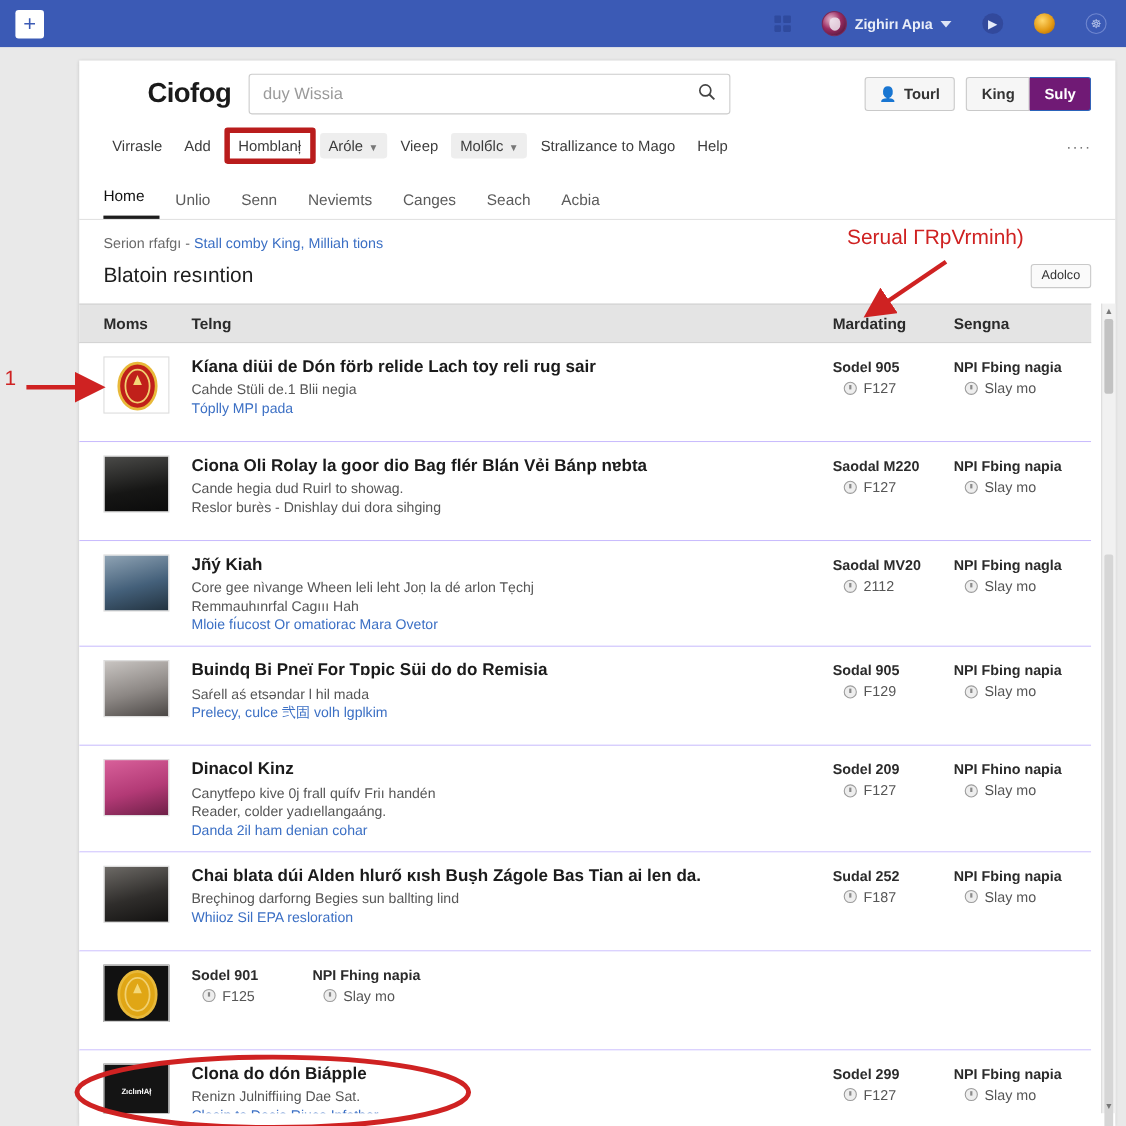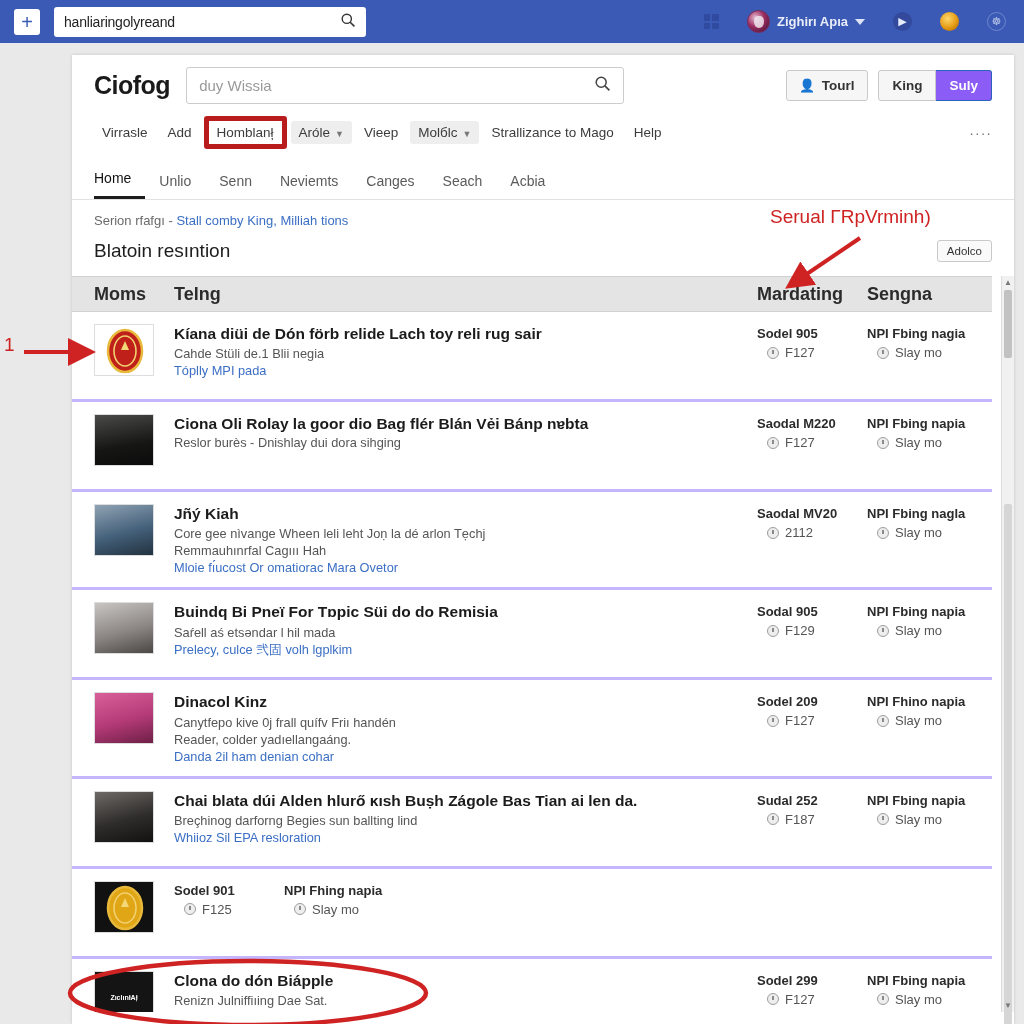--- a/index.html
+++ b/index.html
@@ -264,15 +264,6 @@
 <div class="chrome-bar">
   <div class="chrome-plus">+</div>
 
-  <div class="chrome-omni">
-    <span class="omni-text">hanliaringolyreand</span>
-    <span class="omni-search">
-      <svg width="16" height="16" viewBox="0 0 16 16">
-        <circle cx="6.8" cy="6.8" r="4.6" fill="none" stroke="#333" stroke-width="1.4"></circle>
-        <line x1="10.2" y1="10.2" x2="14.4" y2="14.4" stroke="#333" stroke-width="1.6"></line>
-      </svg>
-    </span>
-  </div>
 
   <div class="chrome-right">
     <span class="grid-icon">

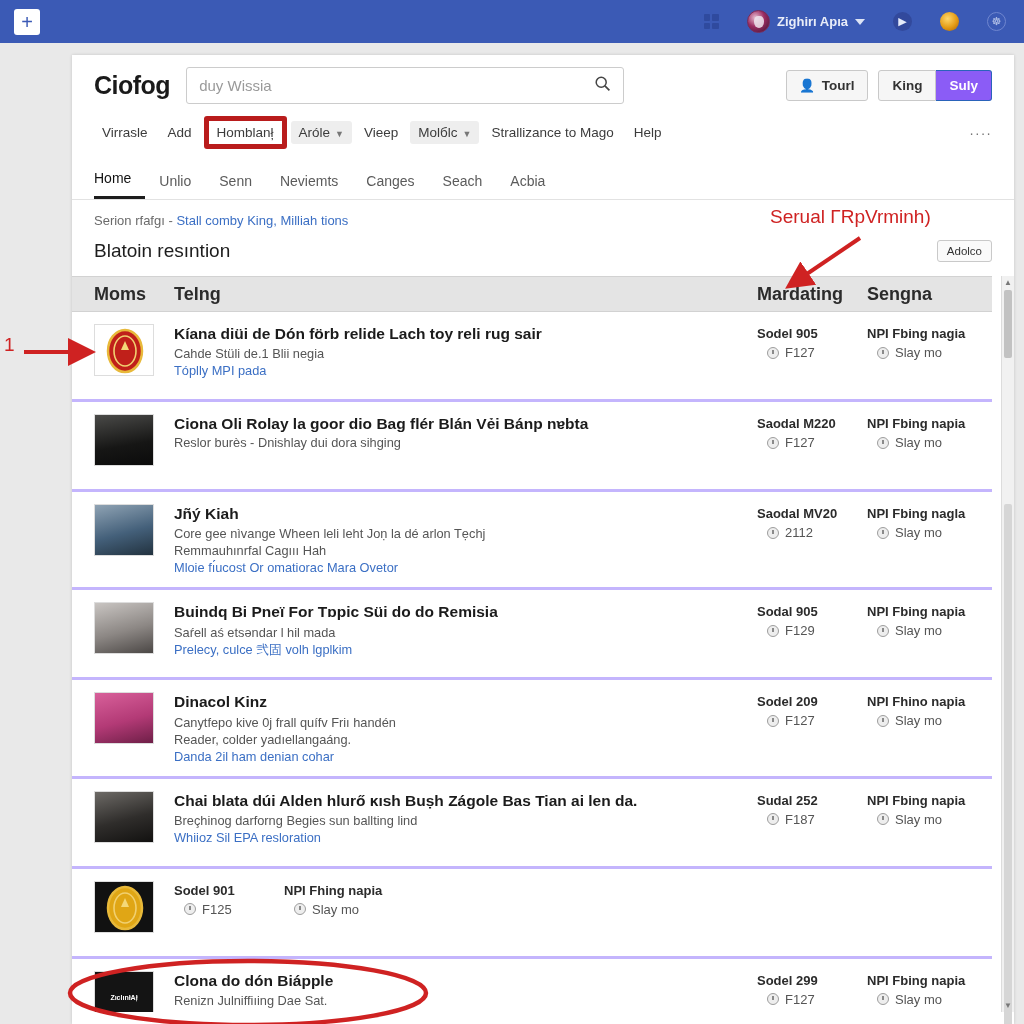--- a/index.html
+++ b/index.html
@@ -96,6 +96,7 @@
     display: flex; align-items: center;
     padding: 12px 22px 8px 22px;
     gap: 16px;
+    margin-left: 40px;
   }
   .brand { font-size: 25px; font-weight: bold; color: #1a1a1a; letter-spacing: -0.5px; }
   .app-search {

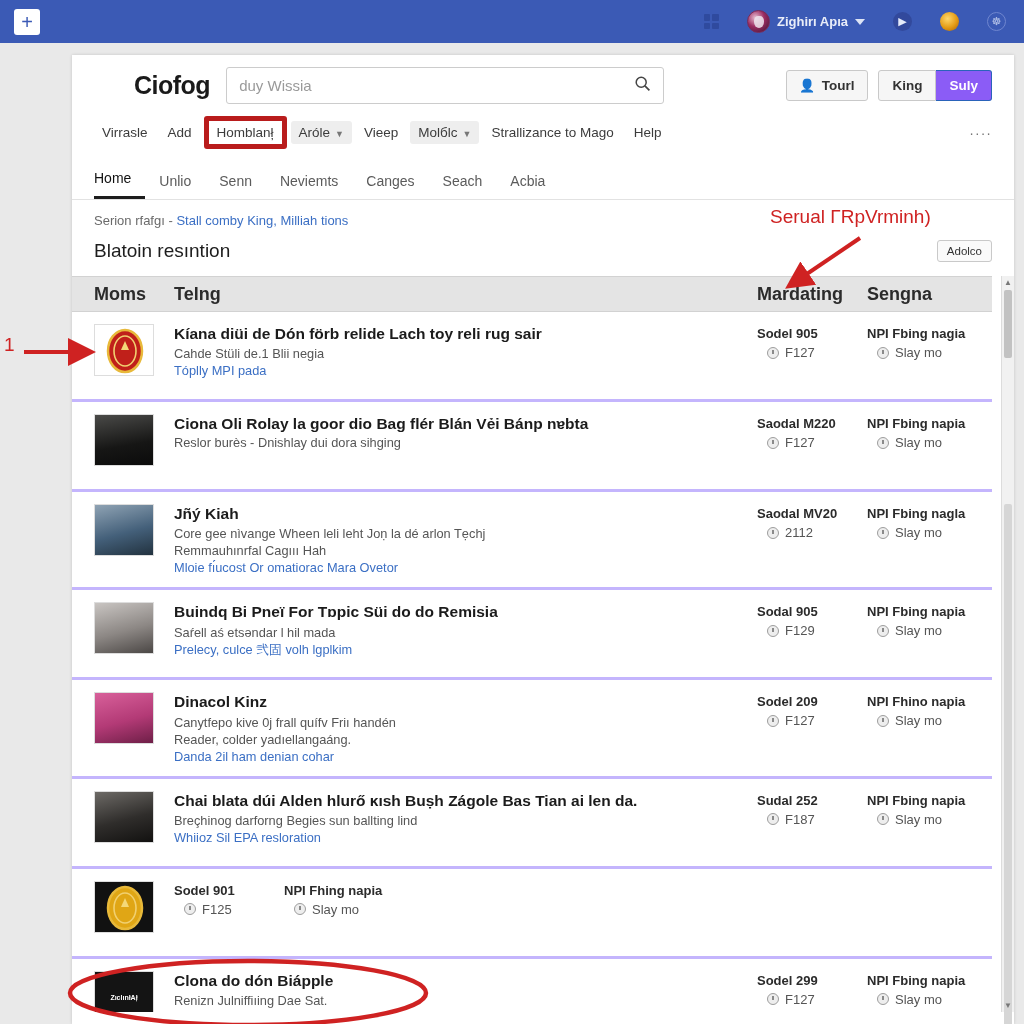--- a/index.html
+++ b/index.html
@@ -122,7 +122,7 @@
   .btn-group .btn { border-radius: 0; }
   .btn-group .btn:first-child { border-radius: 3px 0 0 3px; }
   .btn-group .btn:last-child { border-radius: 0 3px 3px 0; border-left: none; }
-  .btn-primary { background: #8b5cf6; border-color: #2a63ba; color: #fff; }
+  .btn-primary { background: #701a75; border-color: #2a63ba; color: #fff; }
   .person-glyph { font-size: 13px; color: #444; }
 
   

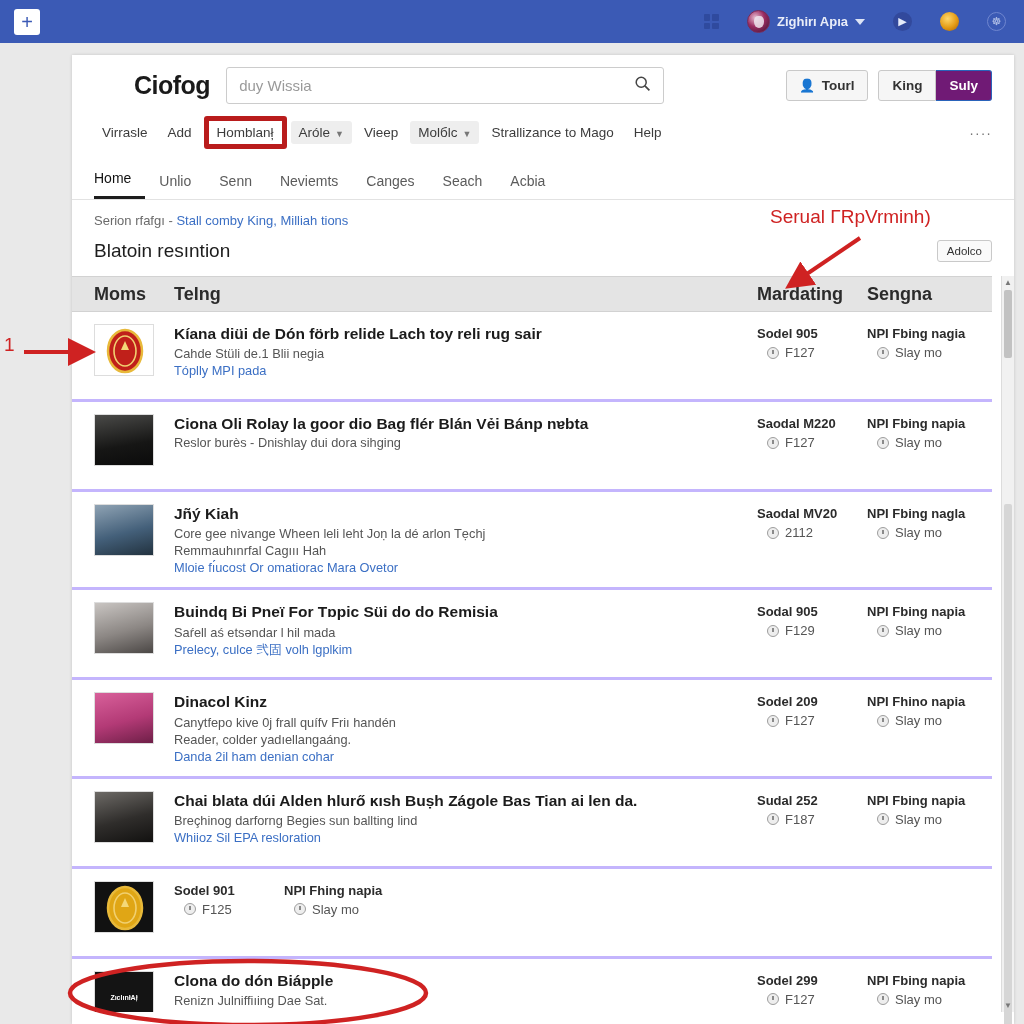--- a/index.html
+++ b/index.html
@@ -182,7 +182,7 @@
     height: 36px;
     margin-left: 0;
     padding-left: 22px;
-    font-size: 18px; font-weight: bold; color: #2b2b2b;
+    font-size: 14px; font-weight: bold; color: #2b2b2b;
   }
   .col-thumb { width: 80px; flex: 0 0 80px; }
   .col-main  { flex: 1 1 auto; min-width: 0; }

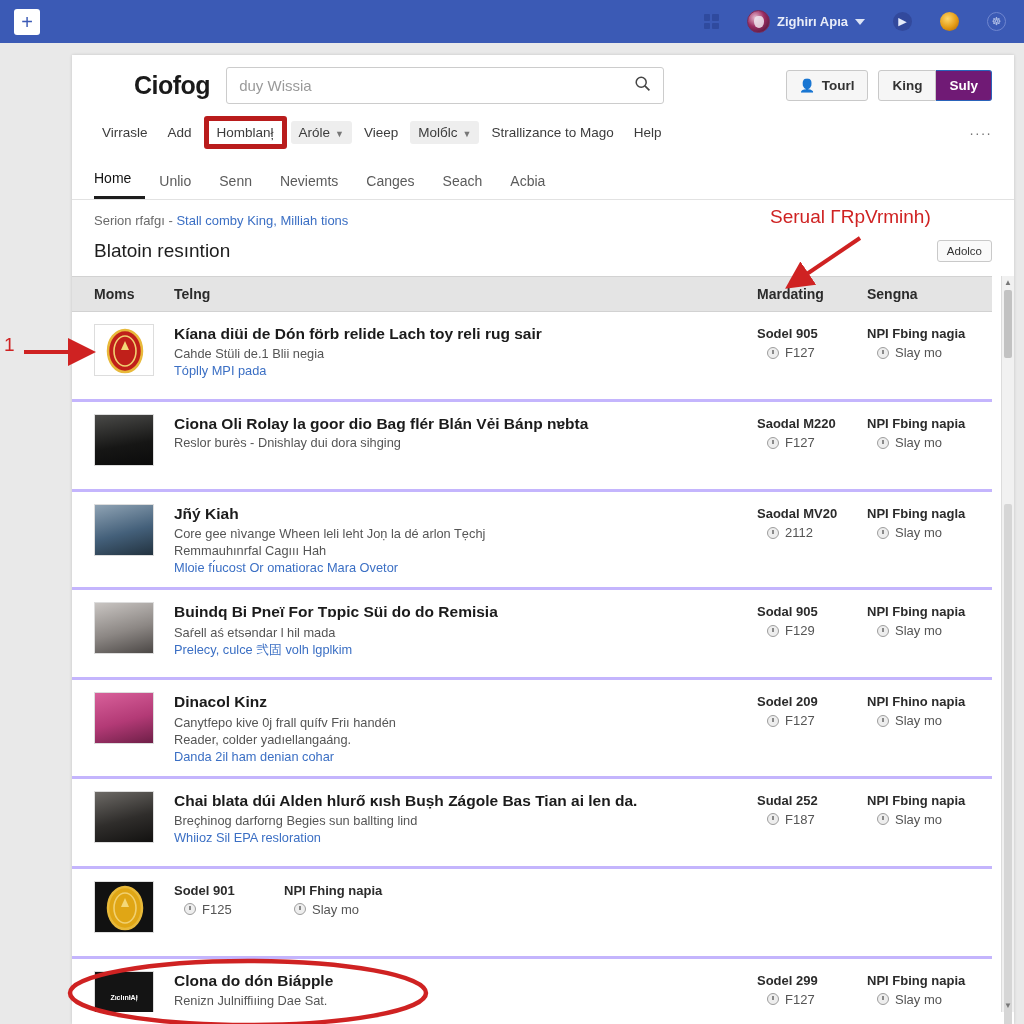--- a/index.html
+++ b/index.html
@@ -197,7 +197,7 @@
   .row {
     display: flex; align-items: flex-start;
     padding: 12px 0 12px 22px;
-    border-bottom: 3px solid #c4b5fd;
+    border-bottom: 1px solid #c4b5fd;
     background: #fff;
     min-height: 90px;
   }

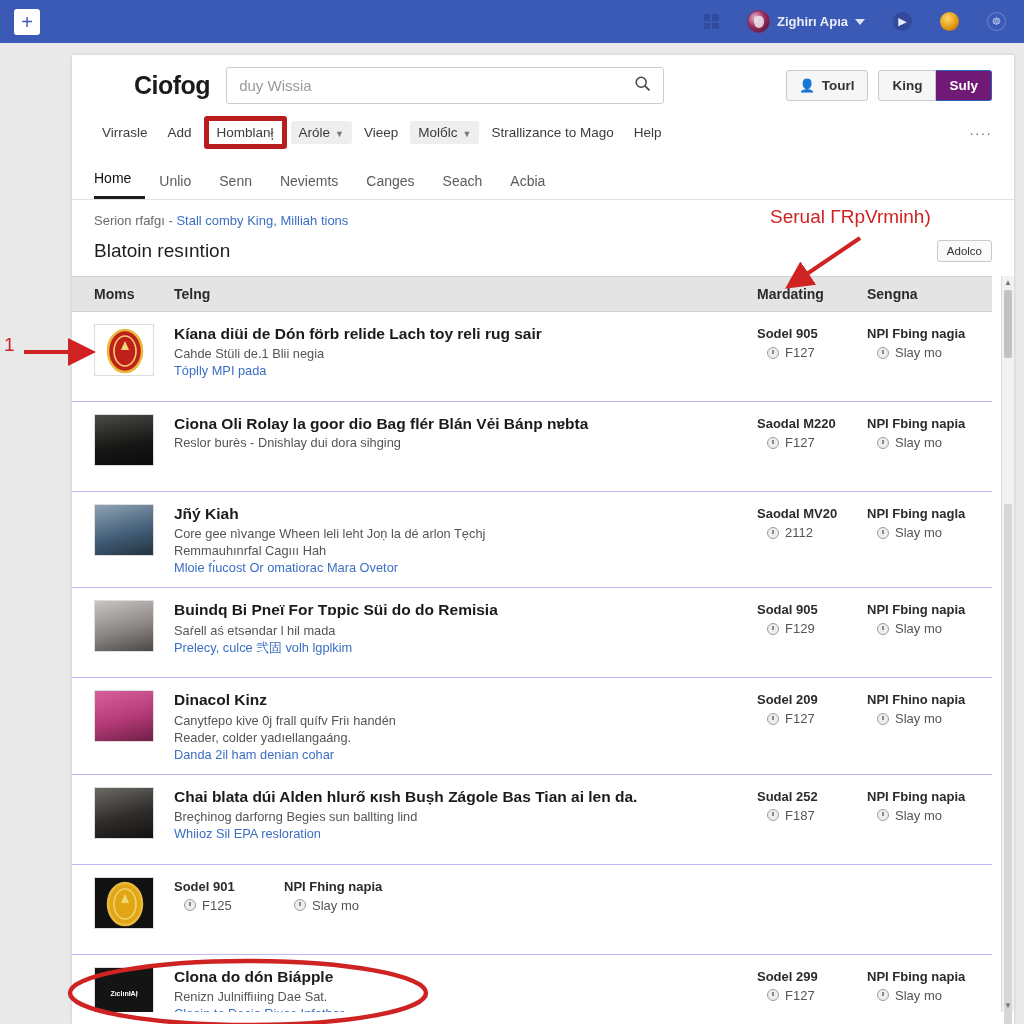--- a/index.html
+++ b/index.html
@@ -384,6 +384,7 @@
             <div class="thumb" style="background:linear-gradient(170deg,#4a4a48 0%,#161615 60%,#0b0b0b 100%);"></div>
             <div class="col-main">
               <div class="r-title"><span>Ciona Oli Rolay la goor dio Bag flér Blán Vẻi Bánp nɐbta</span></div>
+              <div class="r-sub">Cande hegia dud Ruirl to showag.</div>
               <div class="r-sub2">Reslor burès - Dnishlay dui dora sihging</div>
             </div>
             <div class="col-a r-col">

